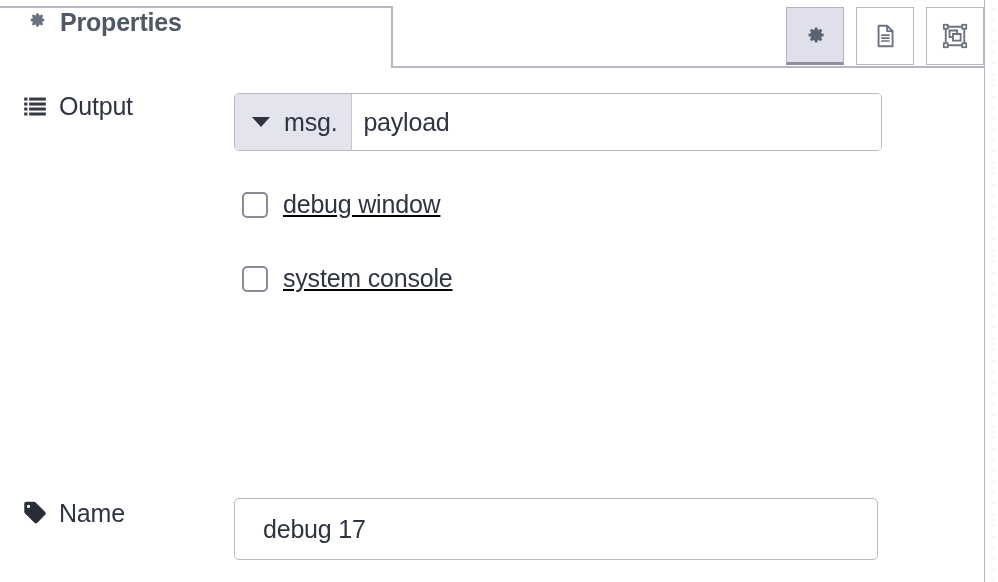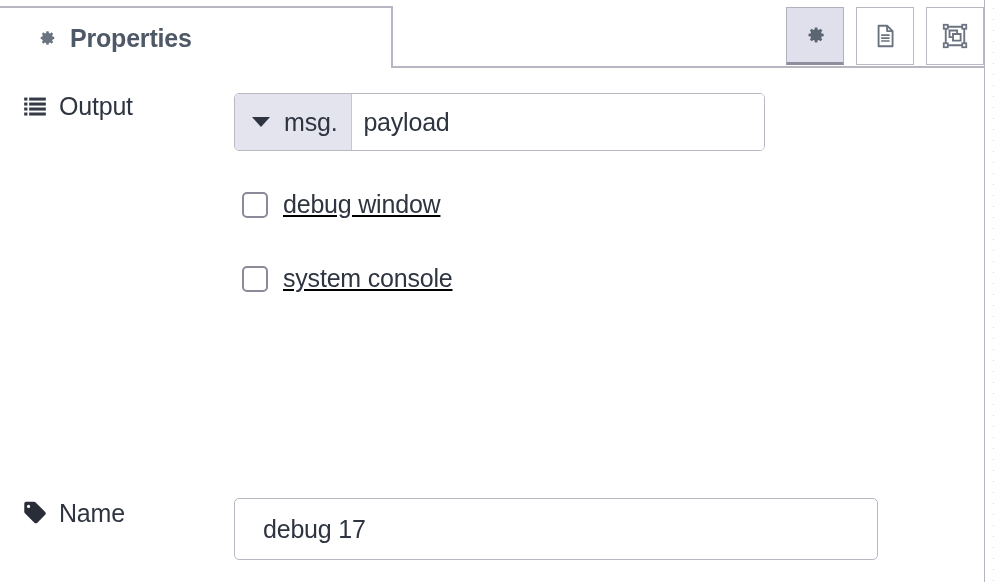--- a/index.html
+++ b/index.html
@@ -57,8 +57,7 @@
     border-right: 2px solid #b7b7c1;
     border-top: 2px solid #b7b7c1;
     display: flex;
-    align-items: center;
-    padding-left: 34px;
+    padding-left: 24px;
   }
   .tab-active .tab-gear {
     width: 24px; height: 24px;

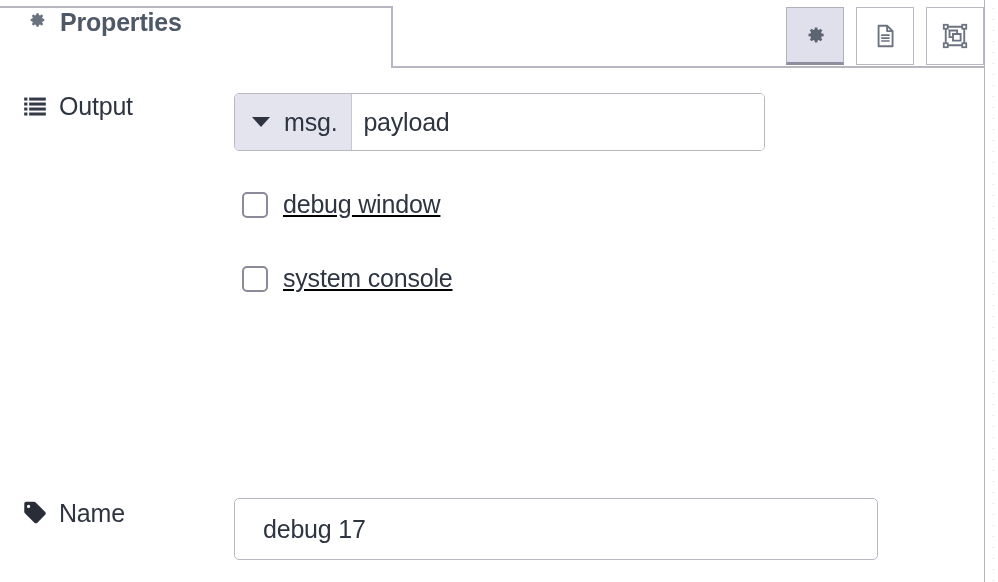--- a/index.html
+++ b/index.html
@@ -132,7 +132,7 @@
   .typed-input {
     position: absolute;
     left: 234px; top: 18px;
-    width: 531px; height: 58px;
+    width: 648px; height: 58px;
     border: 1px solid #b9b9c4;
     border-radius: 5px;
     background: #ffffff;

